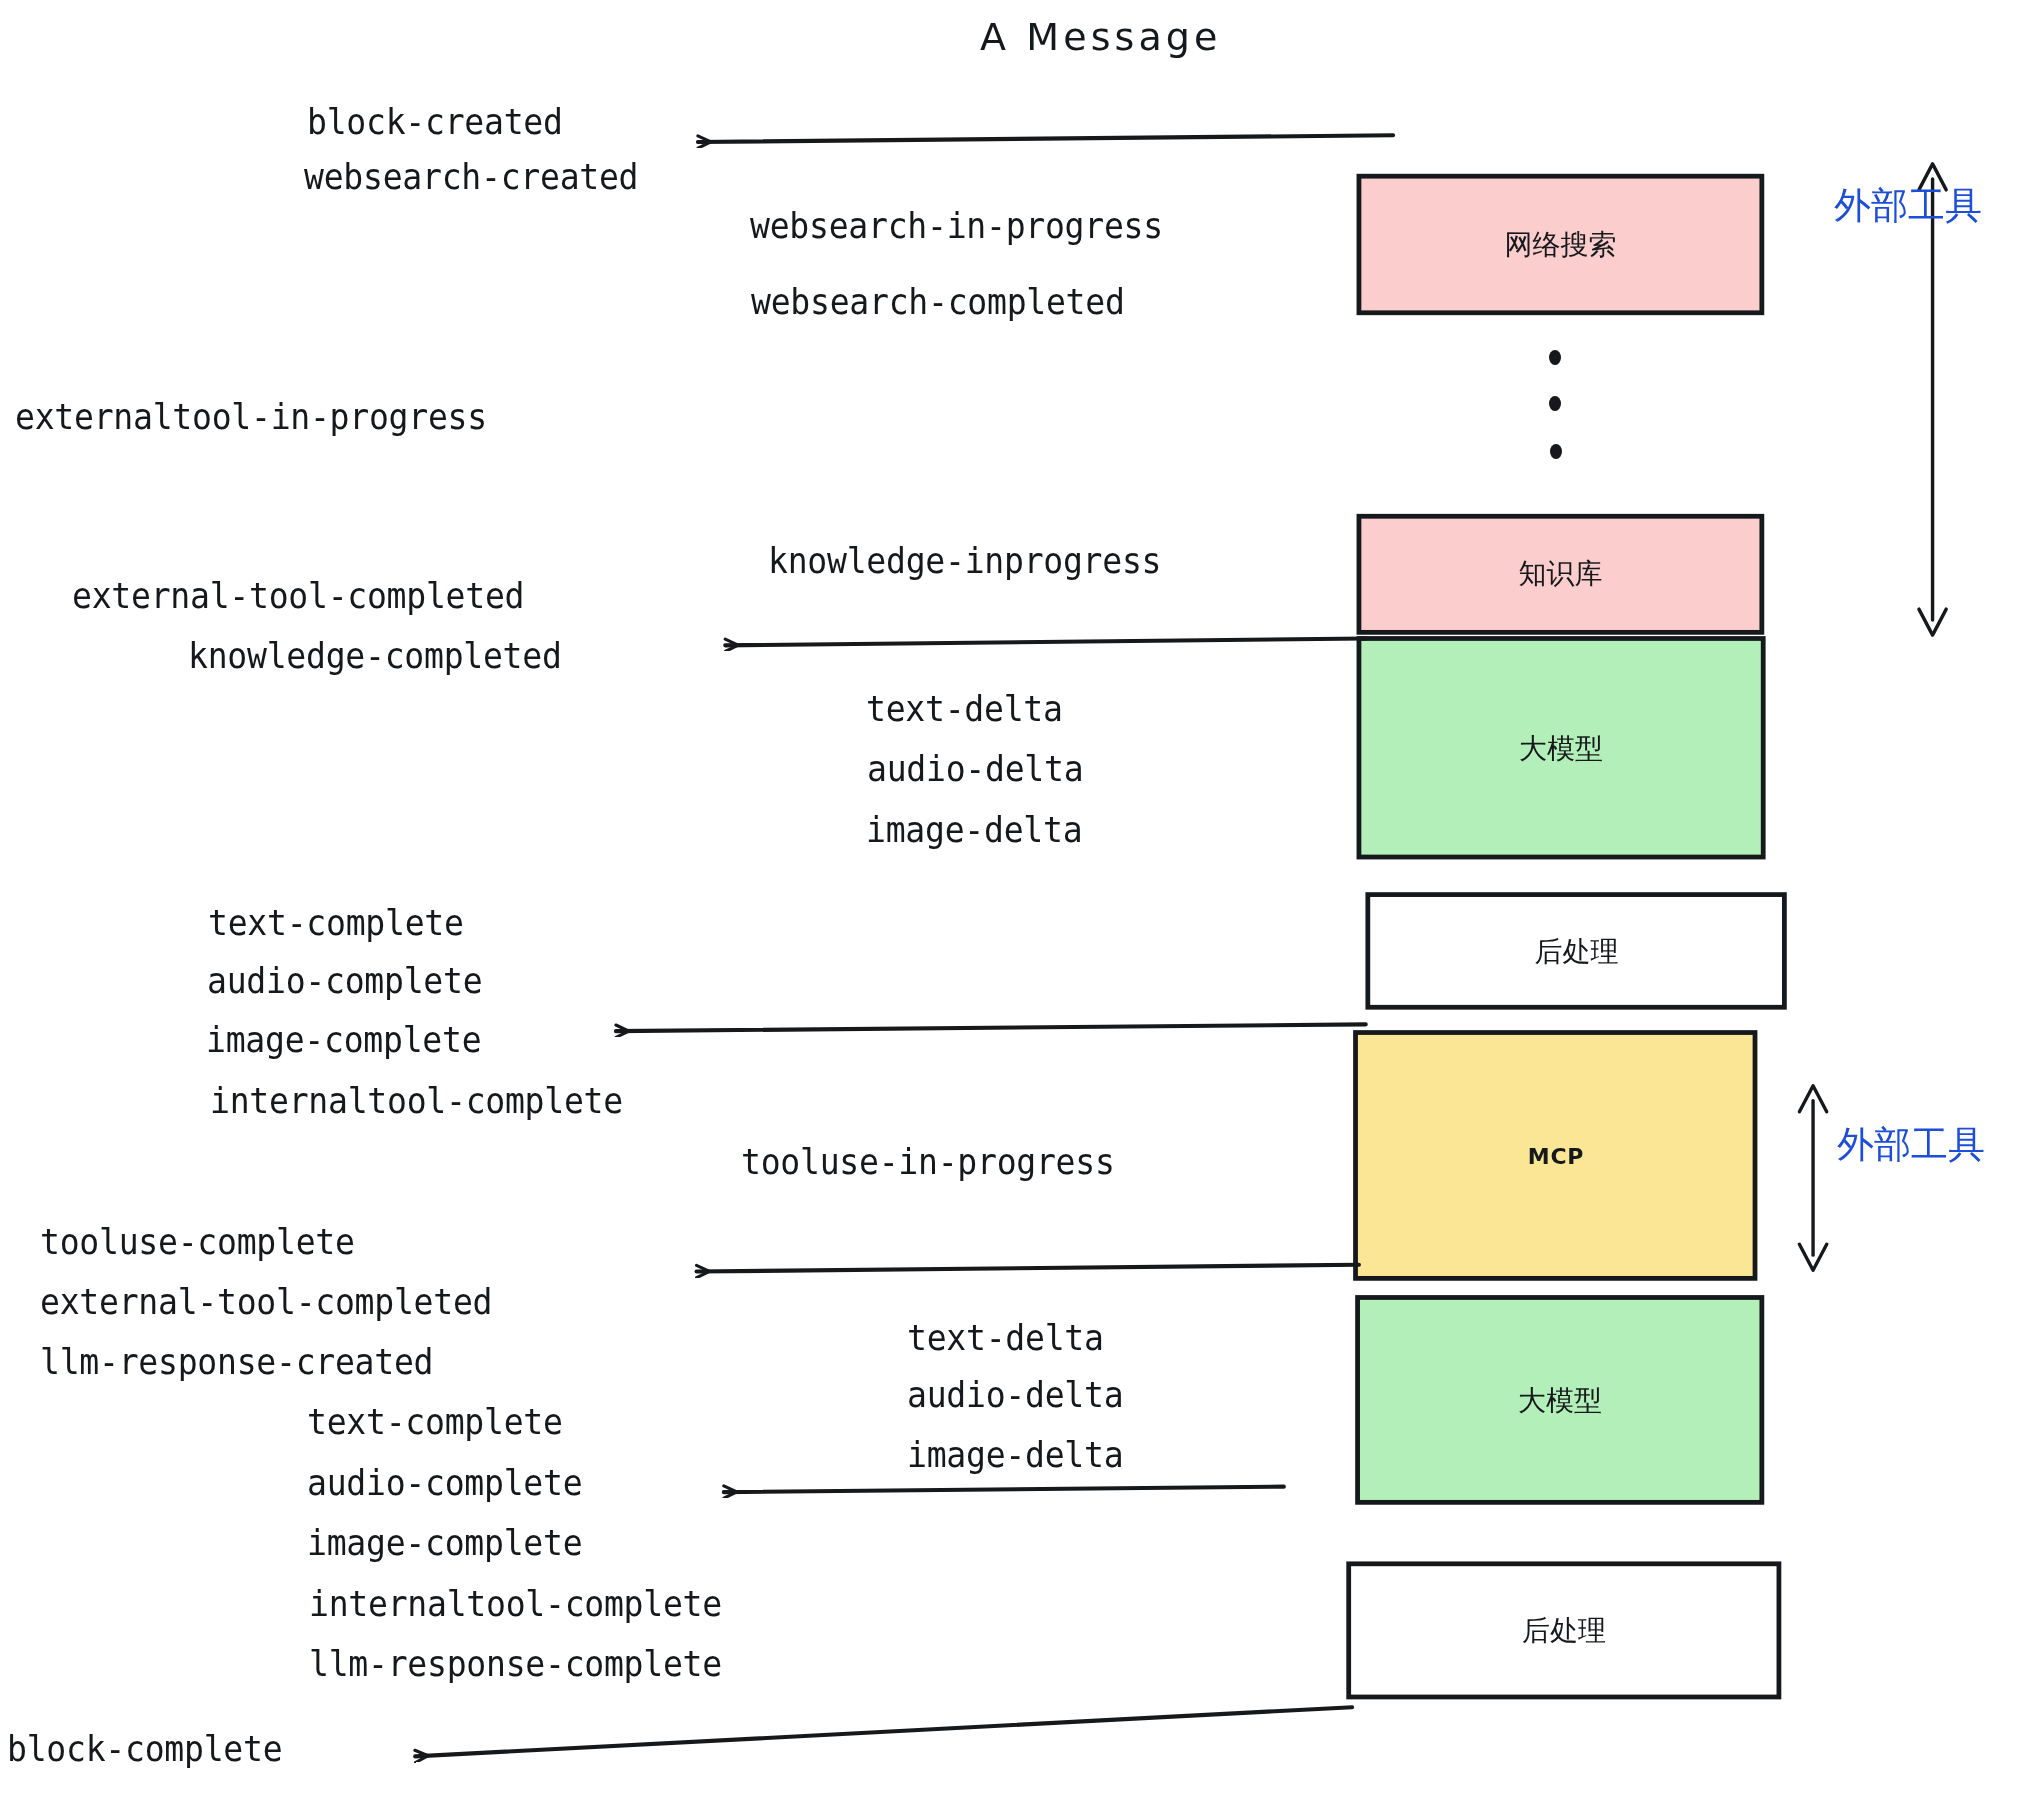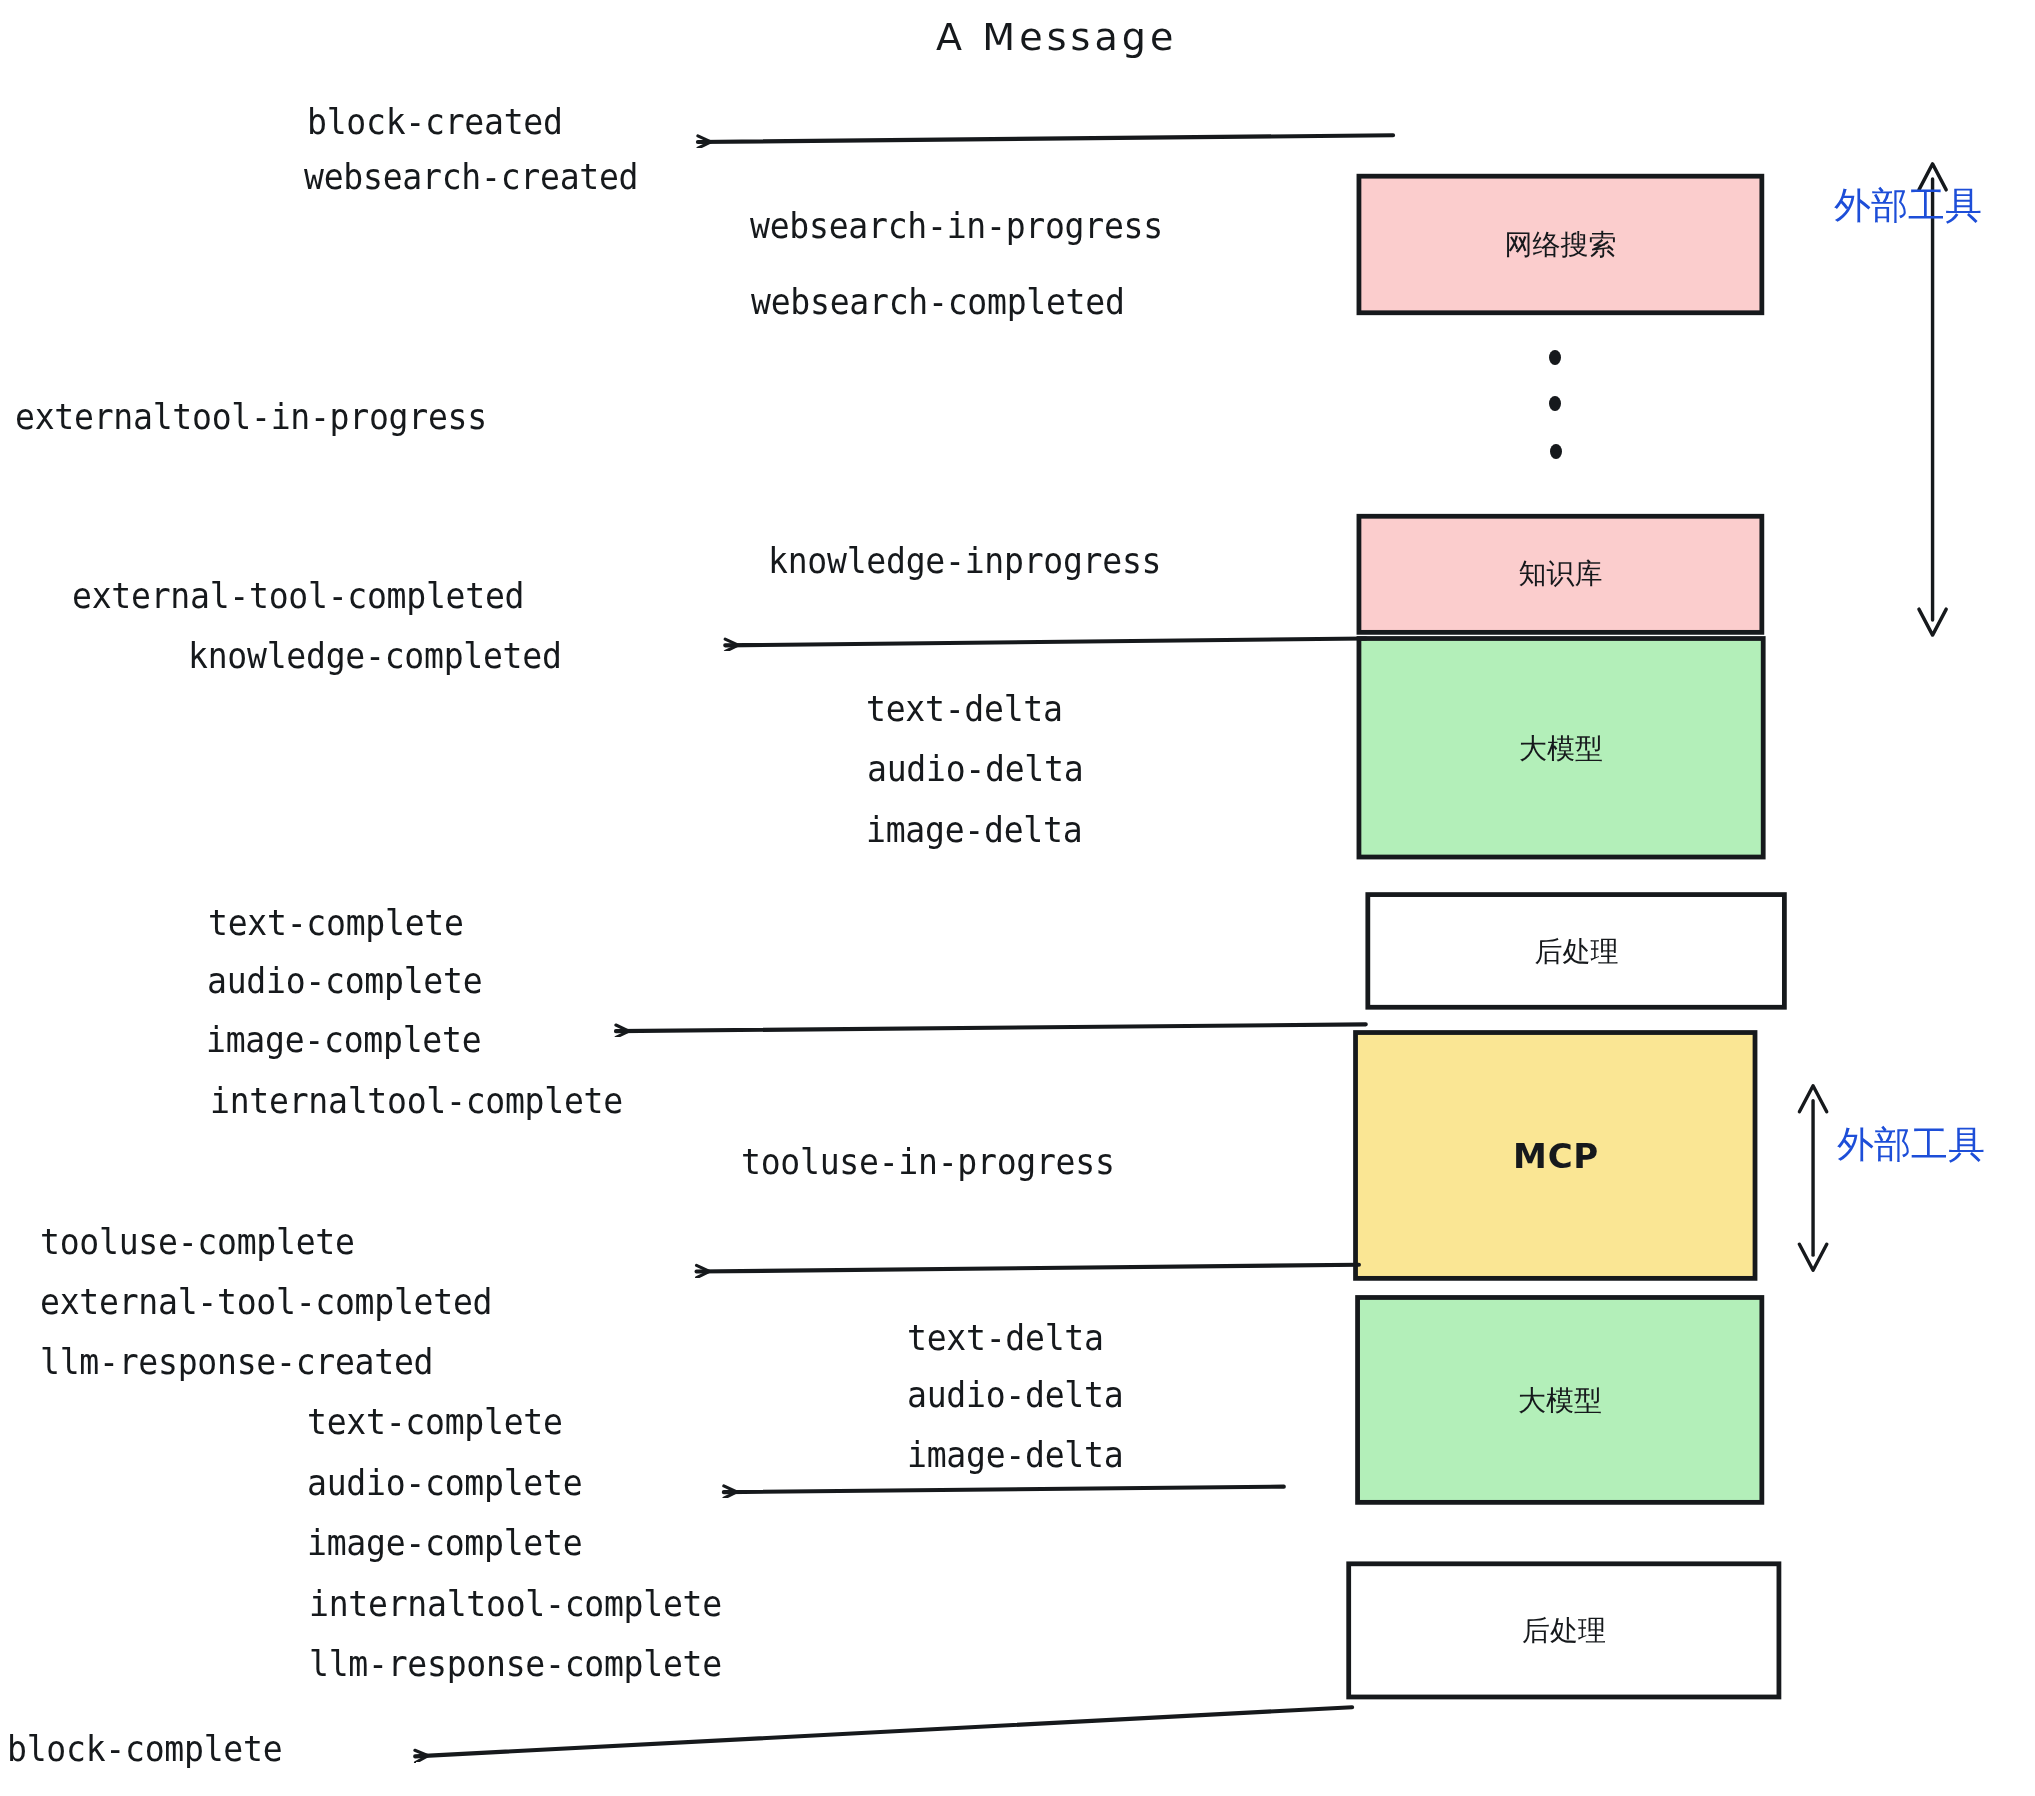--- a/index.html
+++ b/index.html
@@ -70,7 +70,7 @@
 
 <div id="stage">
 
-  <div class="title" style="left:936px; top:15px;">A Message</div>
+  <div class="title" style="left:980px; top:15px;">A Message</div>
 
   <svg class="layer" viewBox="0 0 2980 2630">
     <defs>

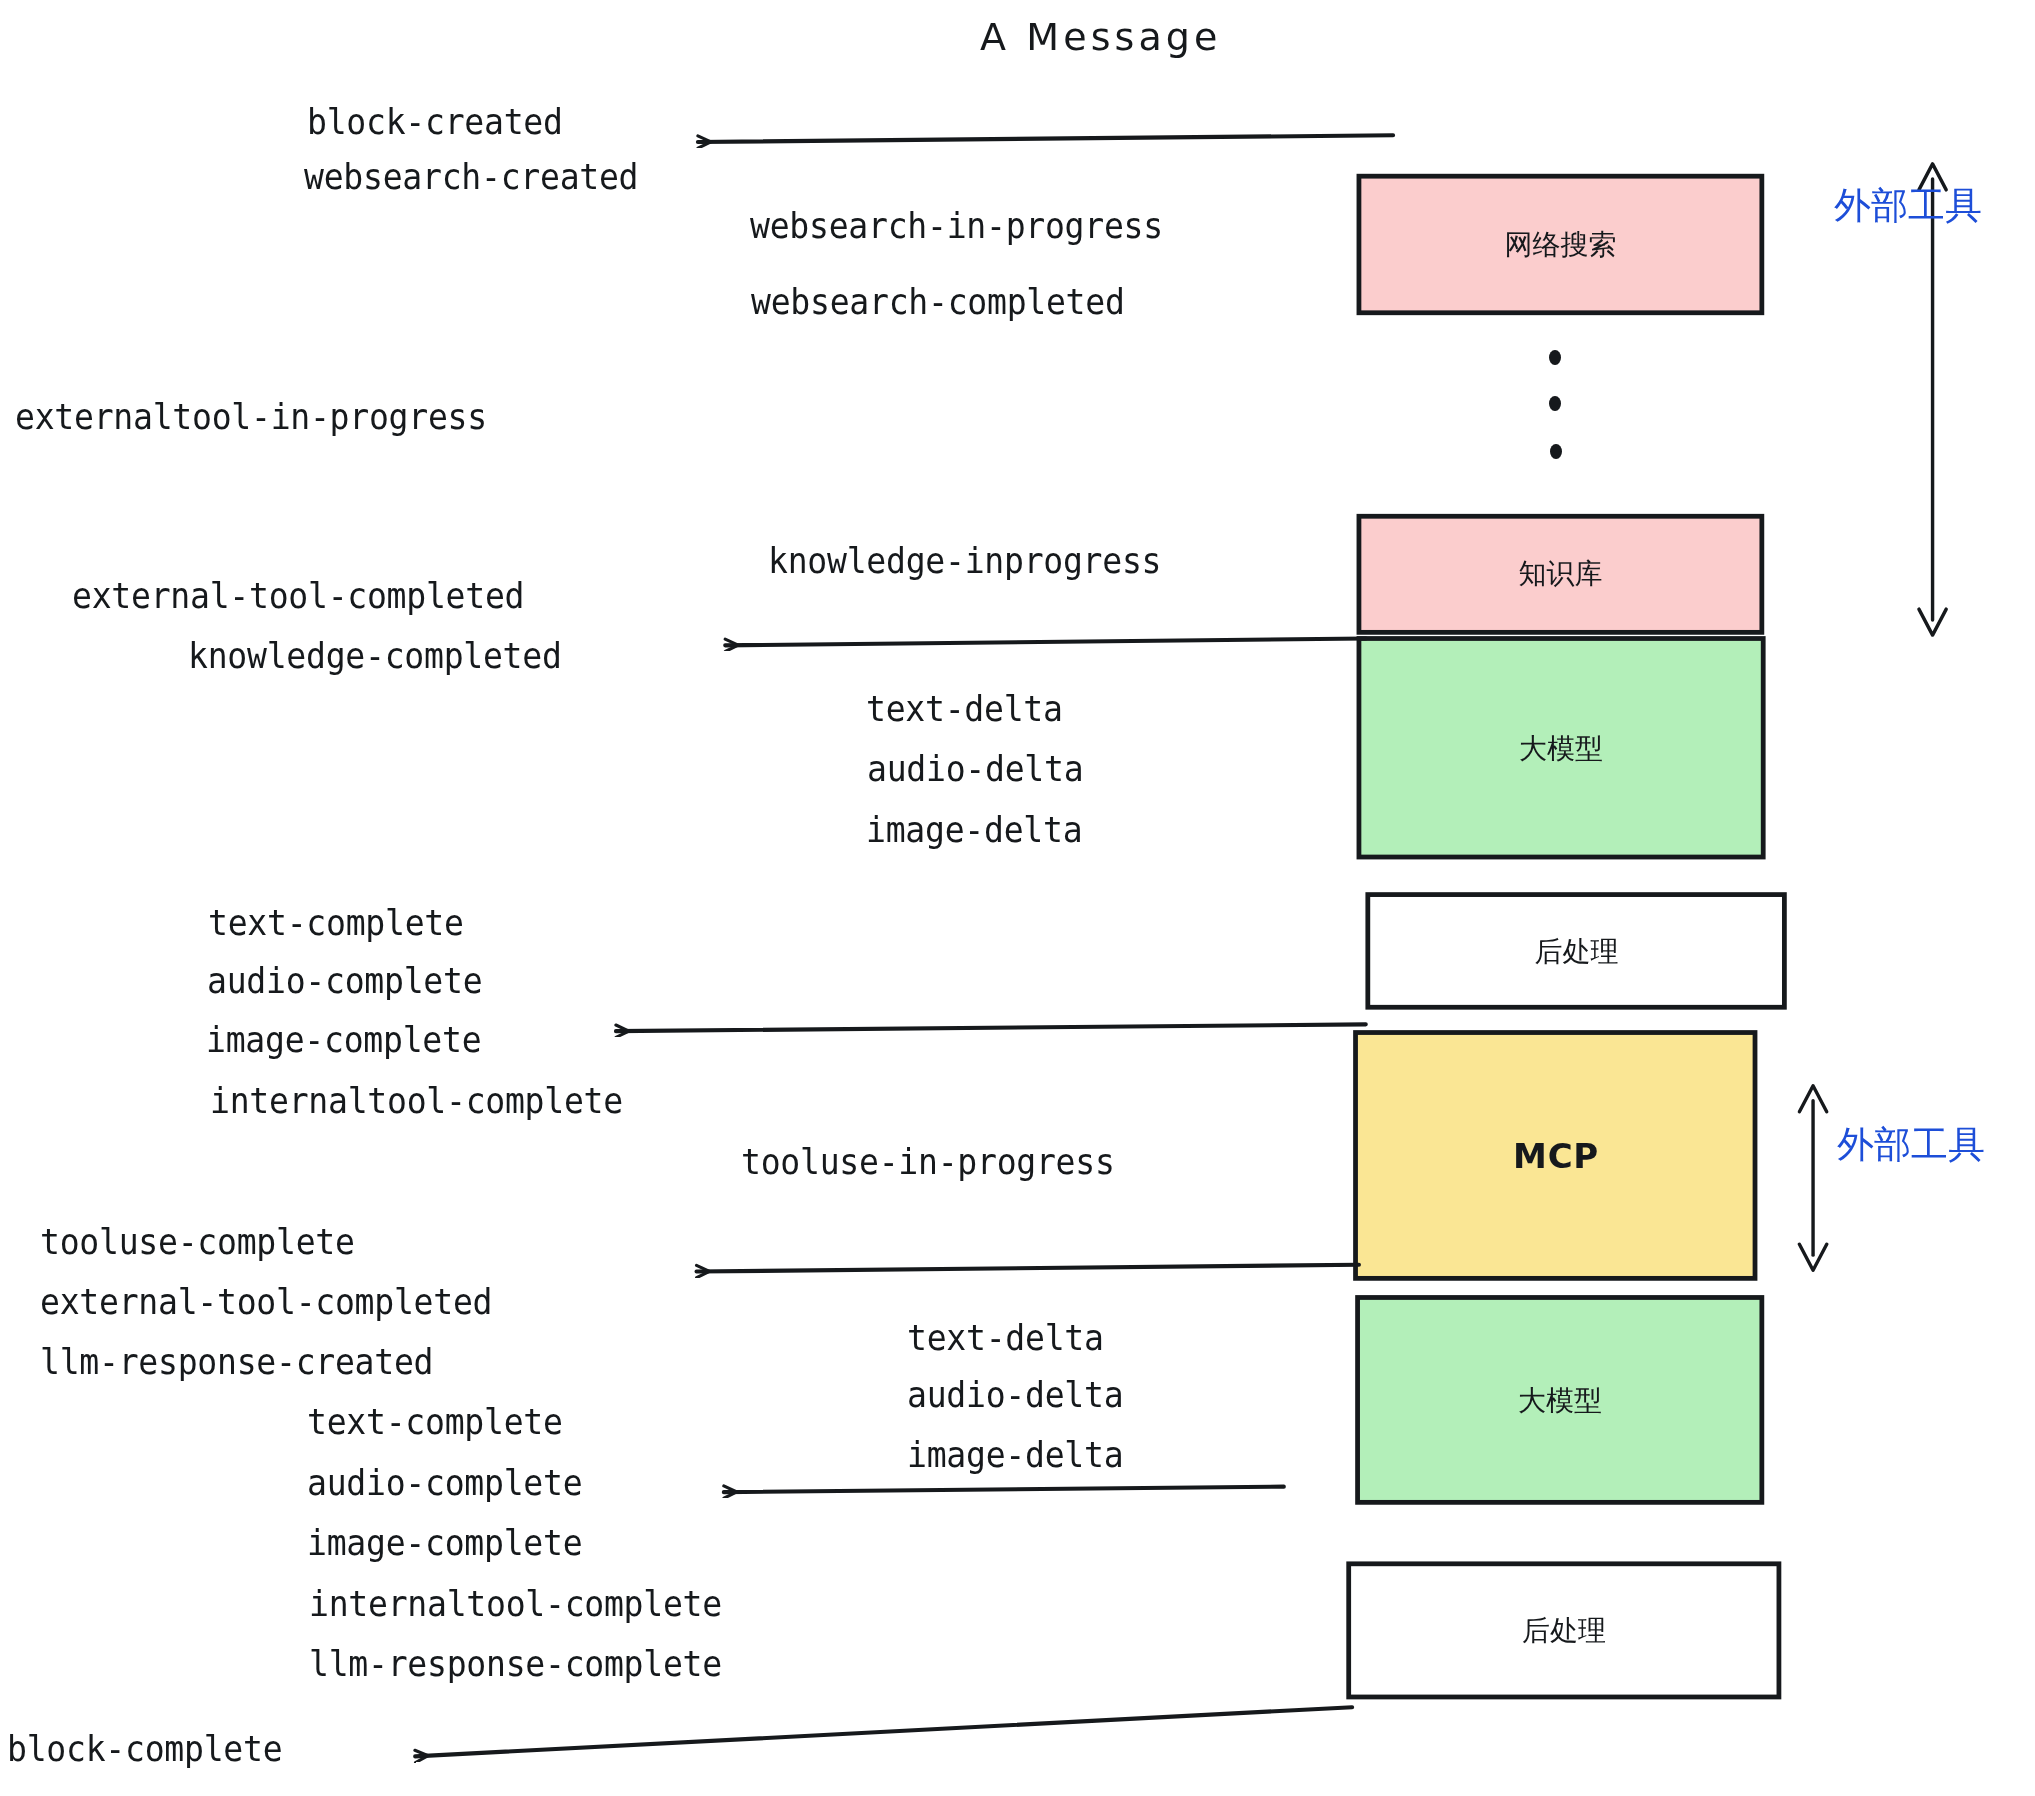--- a/index.html
+++ b/index.html
@@ -50,7 +50,7 @@
     pointer-events: none;
     white-space: nowrap;
   }
-  .boxlabel.mcp { font-size: 34px; font-weight: 700; letter-spacing: 0.7px; }
+  .boxlabel.mcp { font-size: 22px; font-weight: 700; letter-spacing: 0.7px; }
   .sidelabel {
     position: absolute;
     font-family: "DejaVu Sans", sans-serif;

